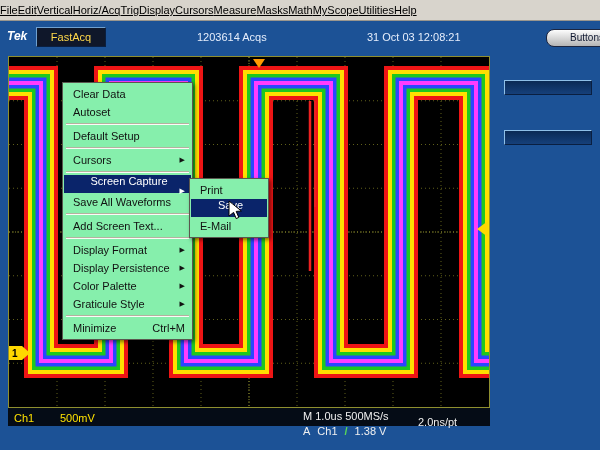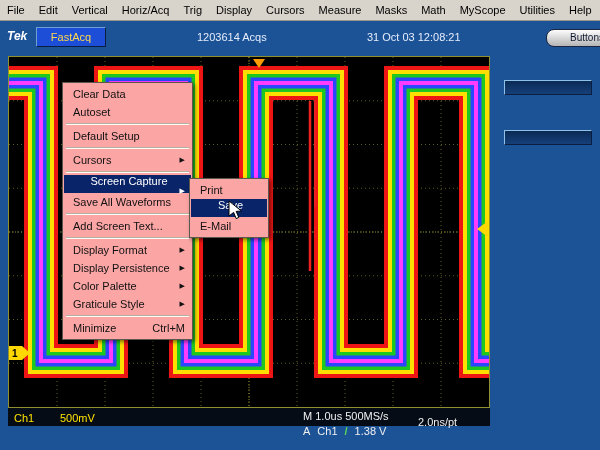--- a/index.html
+++ b/index.html
@@ -9,7 +9,7 @@
   
   .menubar{position:absolute;left:0;top:0;width:600px;height:20px;background:#d8d4cc;
     border-bottom:1px solid #9a968e;display:flex;align-items:center;font-size:11px;color:#000;}
-  .menubar .mi{padding:0 7px;line-height:20px;white-space:nowrap;}
+  .menubar .mi{padding:0 0;line-height:20px;white-space:nowrap;text-decoration:underline;}
 
   
   .tek{position:absolute;left:7px;top:29px;color:#fff;font-size:12px;font-weight:bold;font-style:italic;}

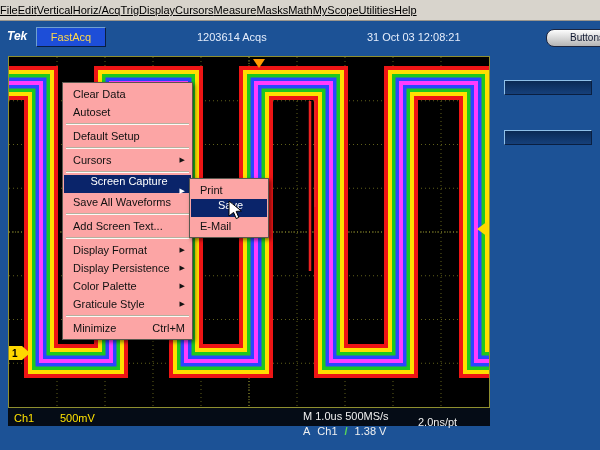--- a/index.html
+++ b/index.html
@@ -14,7 +14,7 @@
   
   .tek{position:absolute;left:7px;top:29px;color:#fff;font-size:12px;font-weight:bold;font-style:italic;}
   .fastacq{position:absolute;left:36px;top:27px;width:68px;height:18px;line-height:18px;text-align:center;
-    color:#ffd84a;font-size:11px;background:#1d4ed8;
+    color:#ffd84a;font-size:11px;background:#0f172a;
     border:1px solid;border-color:#6fa0d0 #0a1f40 #0a1f40 #6fa0d0;}
   .acqs{position:absolute;left:197px;top:31px;color:#e6eefc;font-size:11px;}
   .datetime{position:absolute;left:367px;top:31px;color:#e6eefc;font-size:11px;}

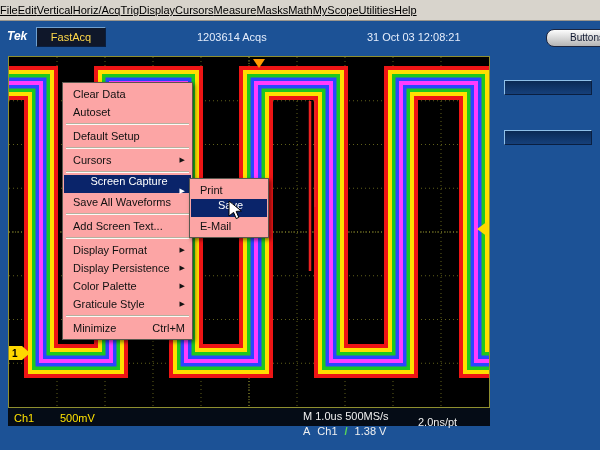--- a/index.html
+++ b/index.html
@@ -44,7 +44,7 @@
   .ro.trig .slope{color:#58d858;font-weight:bold;}
 
   
-  .ctx{position:absolute;left:62px;top:82px;width:127px;background:#fca5a5;
+  .ctx{position:absolute;left:62px;top:82px;width:127px;background:#86efac;
     border:1px solid #5a584f;box-shadow:2px 2px 4px rgba(0,0,0,.5);padding:2px 1px;
     font-size:11px;color:#111;}
   .ctx .item{height:18px;display:flex;align-items:center;padding:0 6px 0 9px;}

